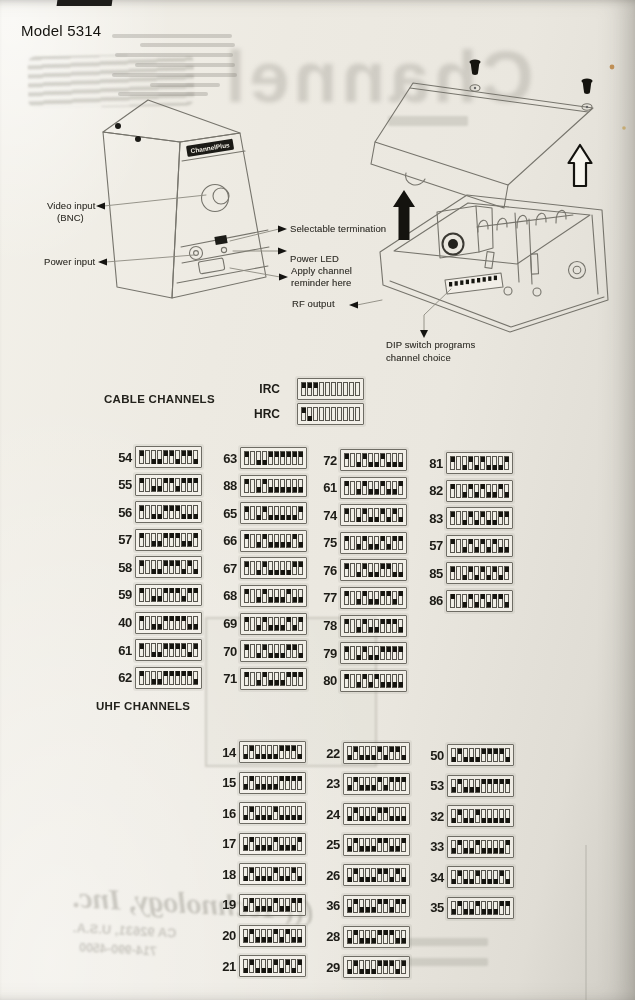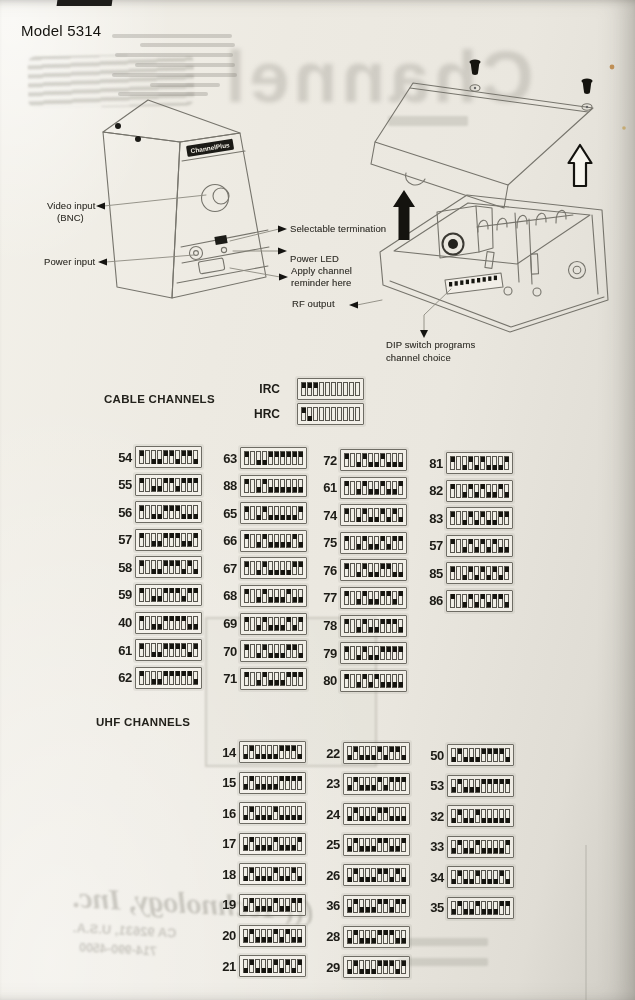--- a/index.html
+++ b/index.html
@@ -202,7 +202,7 @@
   <div class="abs lbl" style="left:386px;top:352px">channel choice</div>
 
   <div class="abs section-lbl" style="left:104px;top:393px">CABLE CHANNELS</div>
-  <div class="abs section-lbl" style="left:96px;top:716px">UHF CHANNELS</div>
+  <div class="abs section-lbl" style="left:96px;top:700px">UHF CHANNELS</div>
 
   <div class="ref-row" style="left:236px;top:379px">
     <span class="ref-label">IRC</span>

